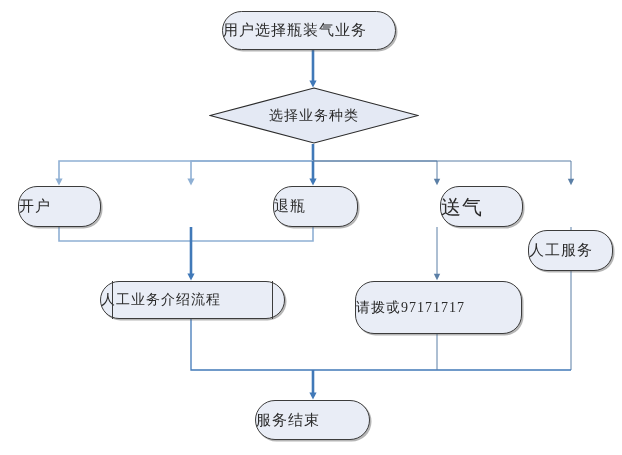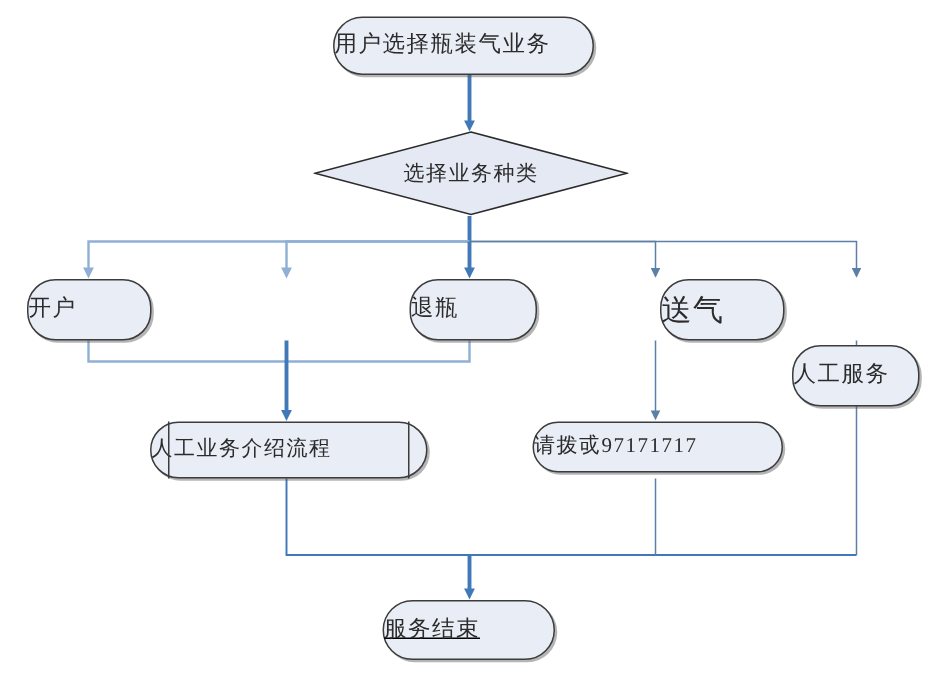--- a/index.html
+++ b/index.html
@@ -97,7 +97,7 @@
   #n-manual { left: 528px; top: 186px; width: 85px;  height: 41px; font-size: 15px; margin-top: 44px; }
 
   #n-intro  { left: 100px; top: 281px; width: 185px; height: 38px; font-size: 14px; }
-  #n-phone  { left: 355px; top: 281px; width: 167px; height: 34px; font-size: 14px; }
+  #n-phone  { left: 355px; top: 281px; width: 167px; height: 53px; font-size: 14px; }
 
   #n-end    { left: 255px; top: 400px; width: 115px; height: 40px; font-size: 15px; text-decoration: underline; }
 </style>

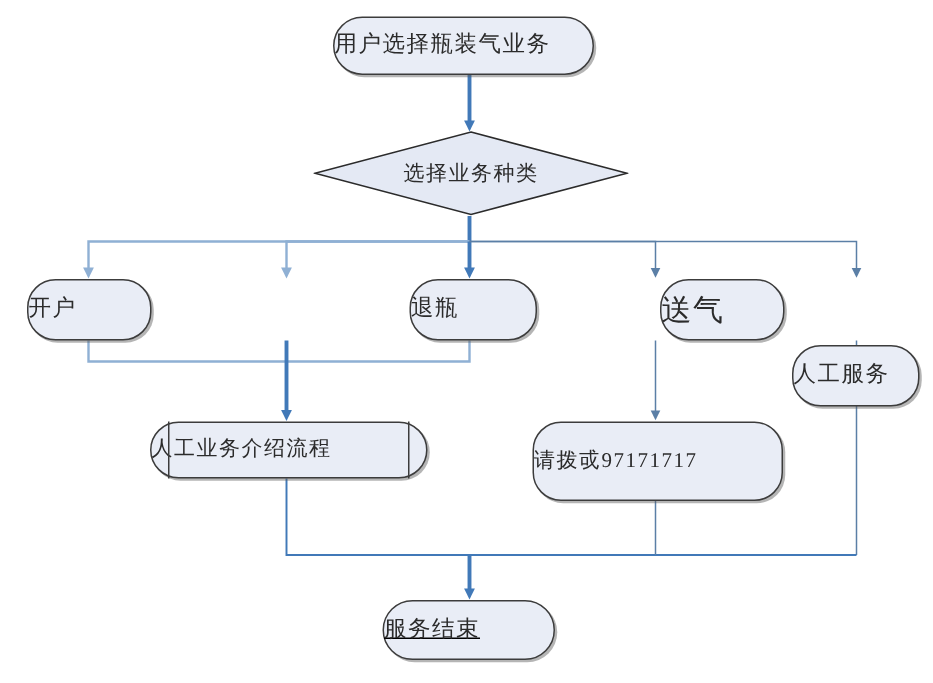--- a/index.html
+++ b/index.html
@@ -99,7 +99,7 @@
   #n-intro  { left: 100px; top: 281px; width: 185px; height: 38px; font-size: 14px; }
   #n-phone  { left: 355px; top: 281px; width: 167px; height: 53px; font-size: 14px; }
 
-  #n-end    { left: 255px; top: 400px; width: 115px; height: 40px; font-size: 15px; text-decoration: underline; }
+  #n-end    { left: 255px; top: 400px; width: 115px; height: 40px; font-size: 15px; }
 </style>
 </head>
 <body>

